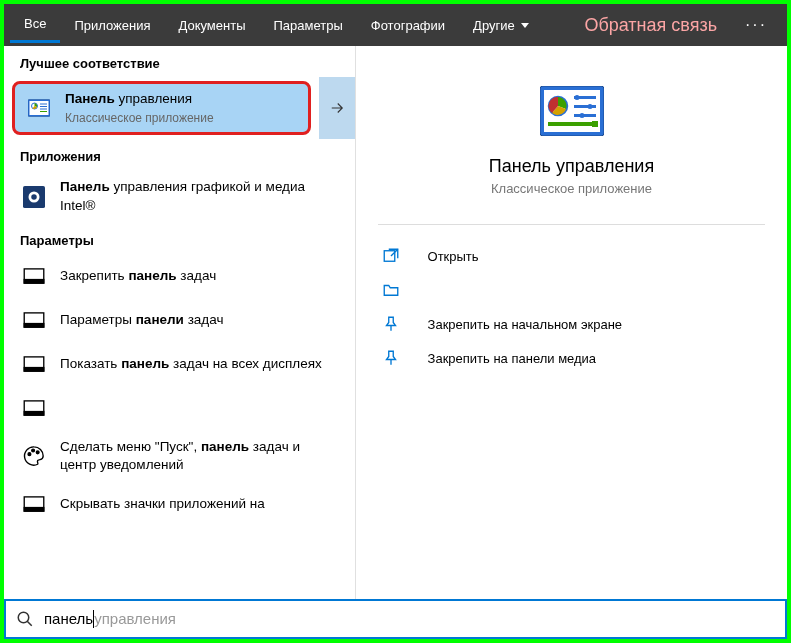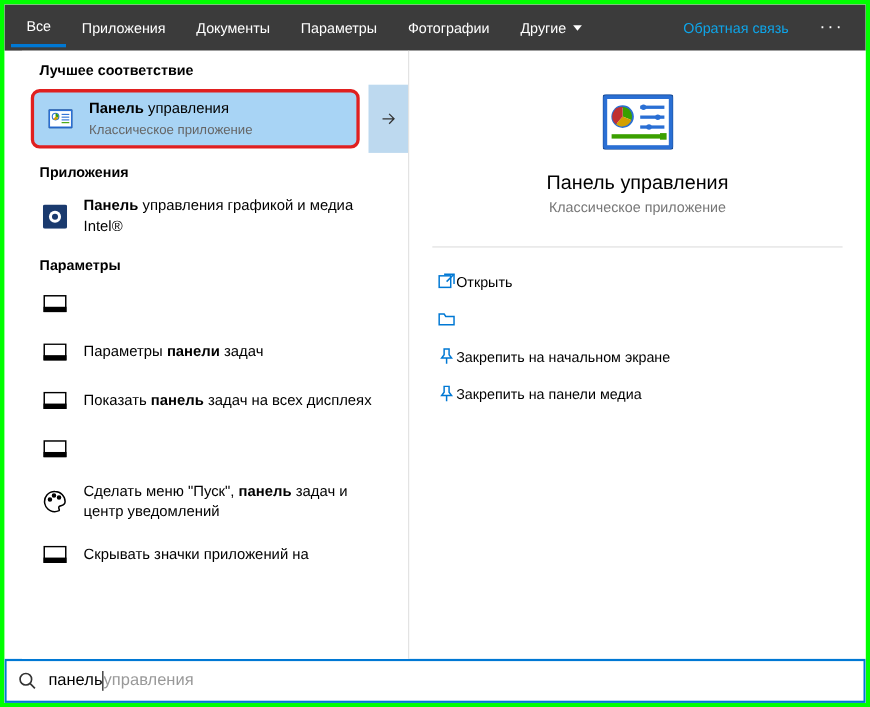--- a/index.html
+++ b/index.html
@@ -10,7 +10,7 @@
 .tab.active { border-bottom: 3px solid #0078d4; }
 .tab.dropdown::after { content: ''; border-left: 4px solid transparent; border-right: 4px solid transparent; border-top: 5px solid #fff; margin-left: 6px; }
 .spacer { flex: 1; }
-.feedback { color: #0ea5e9; font-size: 13px; padding: 0 14px; cursor: pointer; }
+.feedback { color: #fca5a5; font-size: 18px; padding: 0 14px; cursor: pointer; }
 .dots { color: #fff; font-size: 16px; padding: 0 14px; cursor: pointer; letter-spacing: 2px; }
 .main { display: flex; flex: 1; overflow: hidden; margin-left: 16px; }
 .left-panel { width: 352px; background: #fff; overflow-y: auto; border-right: 1px solid #e0e0e0; position: relative; }

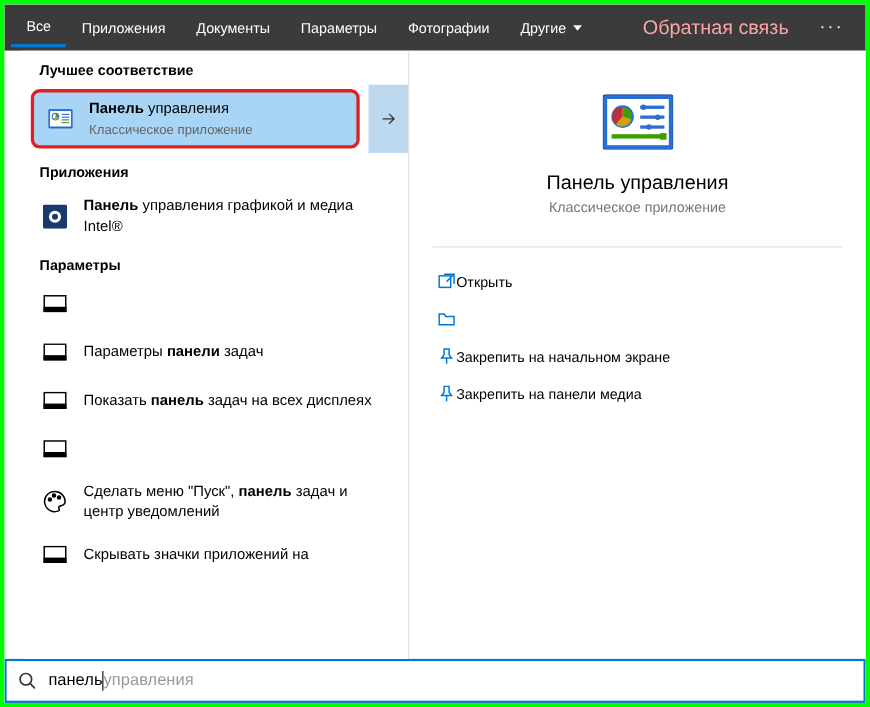--- a/index.html
+++ b/index.html
@@ -12,7 +12,7 @@
 .spacer { flex: 1; }
 .feedback { color: #fca5a5; font-size: 18px; padding: 0 14px; cursor: pointer; }
 .dots { color: #fff; font-size: 16px; padding: 0 14px; cursor: pointer; letter-spacing: 2px; }
-.main { display: flex; flex: 1; overflow: hidden; margin-left: 16px; }
+.main { display: flex; flex: 1; overflow: hidden; }
 .left-panel { width: 352px; background: #fff; overflow-y: auto; border-right: 1px solid #e0e0e0; position: relative; }
 .left-panel::-webkit-scrollbar { width: 14px; }
 .left-panel::-webkit-scrollbar-track { background: #f0f0f0; }

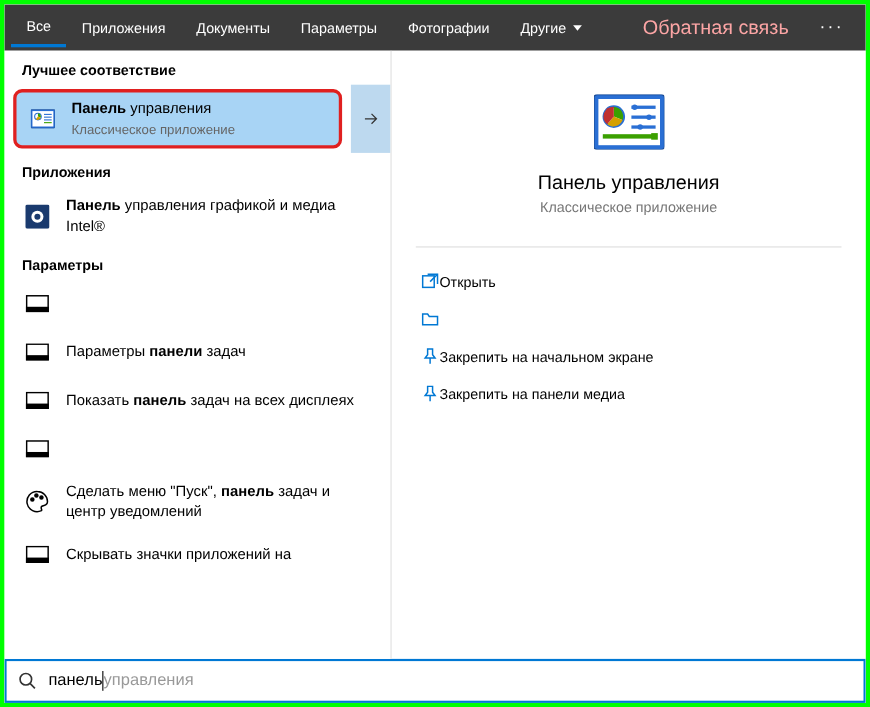--- a/index.html
+++ b/index.html
@@ -32,7 +32,7 @@
 .app-subtitle { font-size: 13px; color: #777; margin-bottom: 28px; }
 .divider { width: 90%; height: 1px; background: #ddd; margin-bottom: 14px; }
 .action-list { width: 90%; }
-.action-item { display: flex; align-items: center; gap: 0; padding: 8px 4px; cursor: pointer; font-size: 13px; color: #000; }
+.action-item { display: flex; align-items: center; gap: 28px; padding: 8px 4px; cursor: pointer; font-size: 13px; color: #000; }
 .action-icon { width: 18px; height: 18px; color: #0078d4; flex-shrink: 0; }
 .search-bar { height: 40px; border: 2px solid #0078d4; background: #fff; display: flex; align-items: center; padding: 0 10px; gap: 10px; }
 .search-icon { width: 18px; height: 18px; color: #333; }

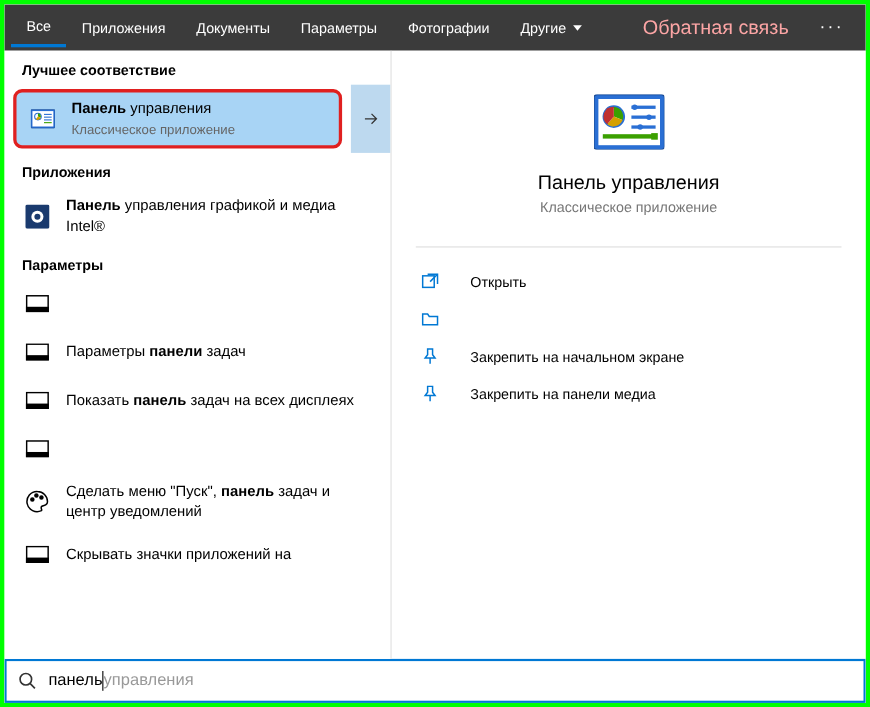--- a/index.html
+++ b/index.html
@@ -112,6 +112,7 @@
               <rect x="1" y="13" width="22" height="4" fill="#000"></rect>
             </svg>
           </div>
+        <div class="text"><span>Закрепить </span><b>панель</b><span> задач</span></div>
       </div>
 
       <div class="result-item">

